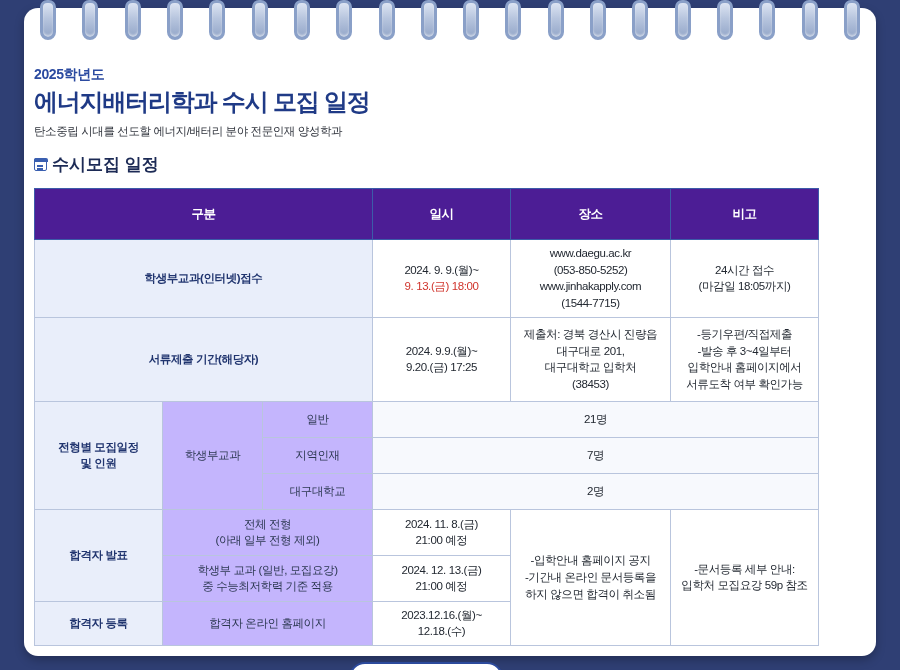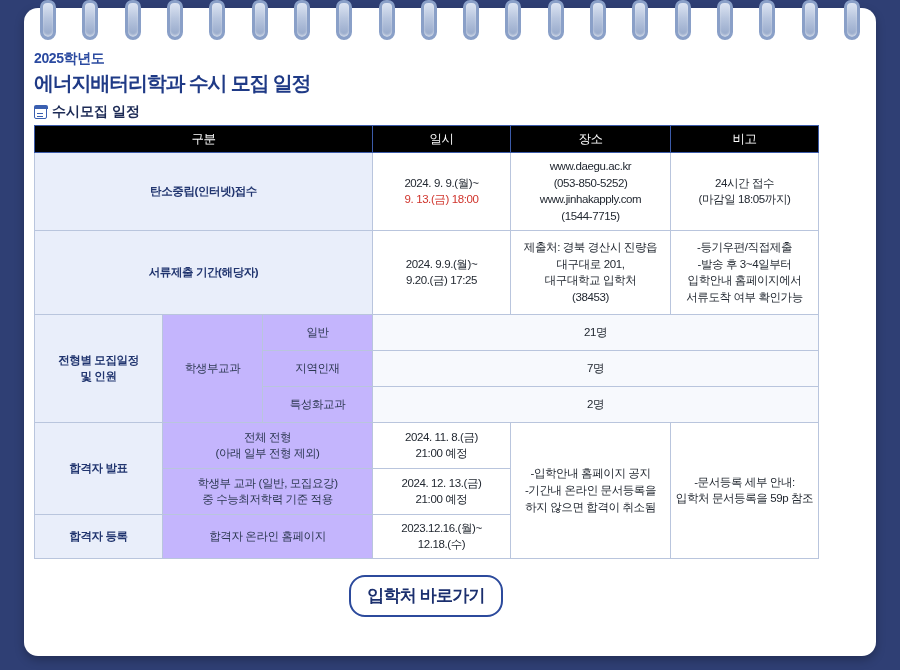--- a/index.html
+++ b/index.html
@@ -70,7 +70,7 @@
     font-size: 14px;
     font-weight: bold;
     letter-spacing: -0.4px;
-    margin: 0 0 2px 0;
+    margin: 16px 0 2px 0;
   }
   .title {
     color: #1f3a86;

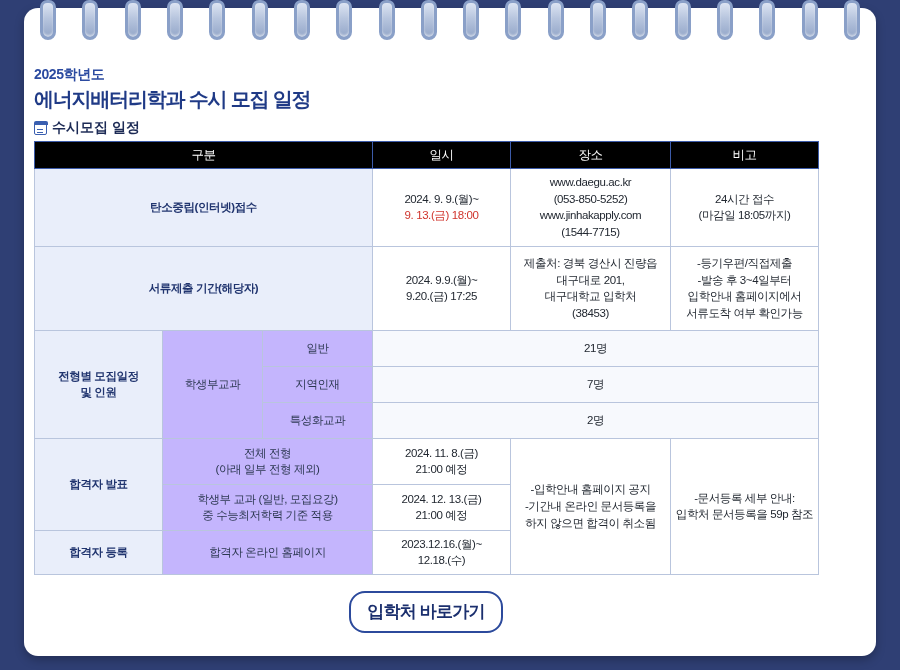--- a/index.html
+++ b/index.html
@@ -74,7 +74,7 @@
   }
   .title {
     color: #1f3a86;
-    font-size: 20px;
+    font-size: 24px;
     font-weight: bold;
     letter-spacing: -1.2px;
     margin: 0 0 6px 0;

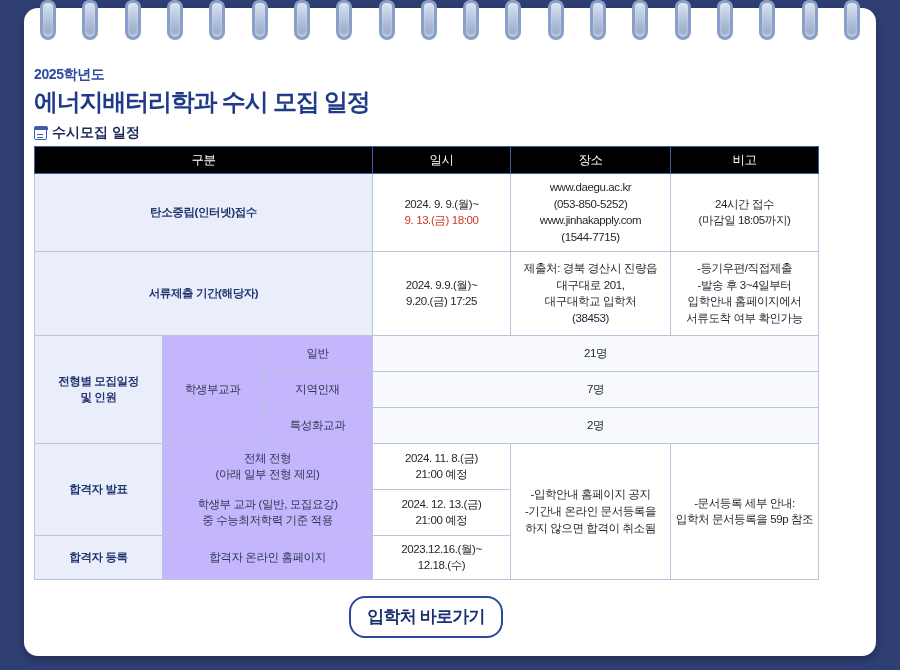--- a/index.html
+++ b/index.html
@@ -215,6 +215,7 @@
   <div class="content">
     <div class="kicker">2025학년도</div>
     <div class="title">에너지배터리학과 수시 모집 일정</div>
+    <div class="subtitle">탄소중립 시대를 선도할 에너지/배터리 분야 전문인재 양성학과</div>
 
     <div class="section-label">
       <span class="cal-icon"></span>

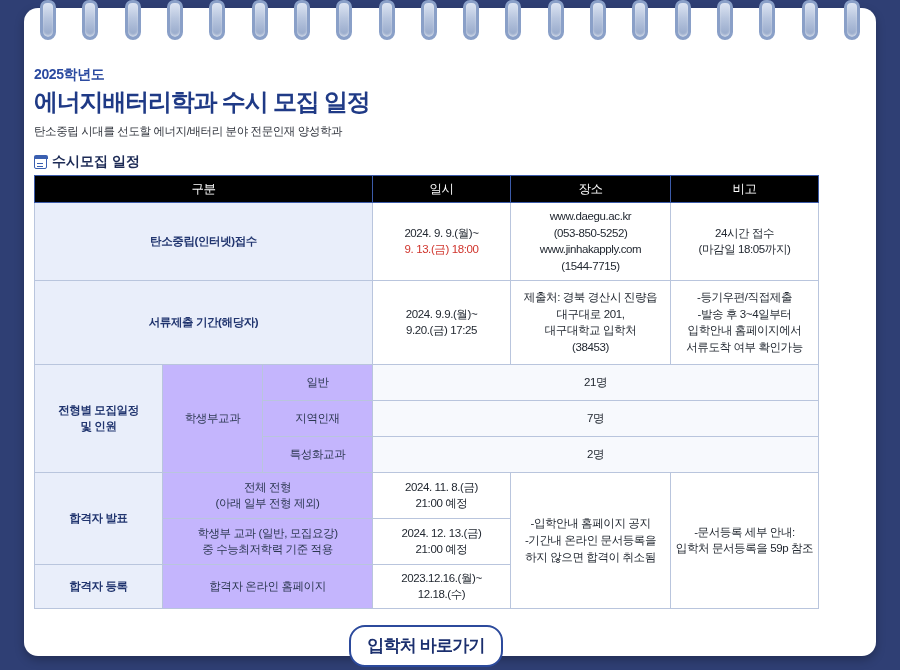--- a/index.html
+++ b/index.html
@@ -90,10 +90,10 @@
     display: flex;
     align-items: center;
     gap: 5px;
-    font-size: 14px;
+    font-size: 17px;
     color: #1c2a55;
     font-weight: bold;
-    margin-bottom: 4px;
+    margin-bottom: 12px;
   }
   .cal-icon {
     display: inline-block;

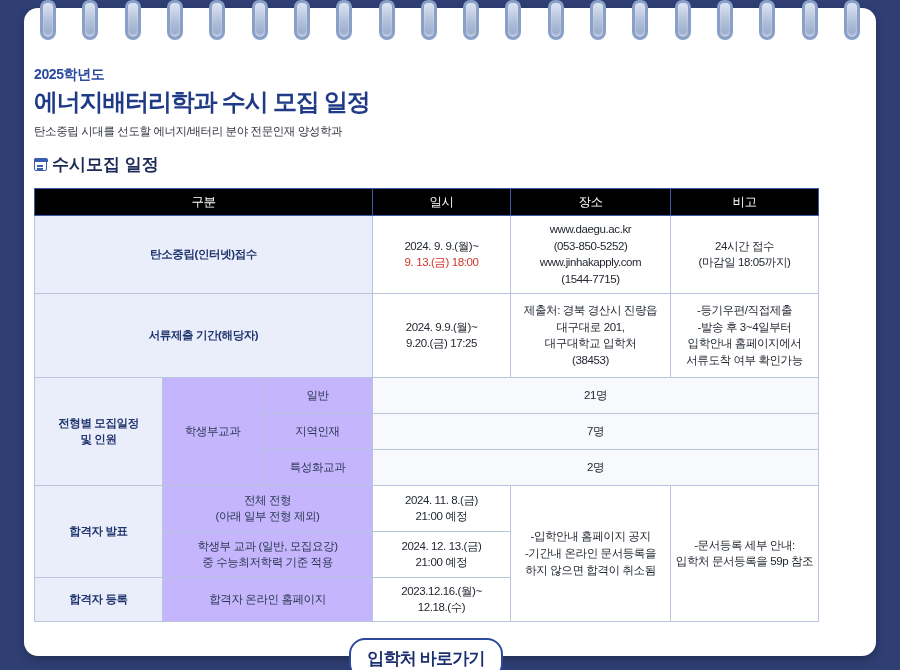--- a/index.html
+++ b/index.html
@@ -137,13 +137,13 @@
     letter-spacing: -0.4px;
   }
   table.schedule thead th {
-    background: #000000;
+    background: #4c1d95;
     color: #ffffff;
-    font-weight: normal;
+    font-weight: bold;
     font-size: 12.5px;
     height: 24px;
     border-color: #3c5ba9;
-    padding: 4px 2px;
+    padding: 16px 2px;
   }
   td.label {
     background: #e9eefa;

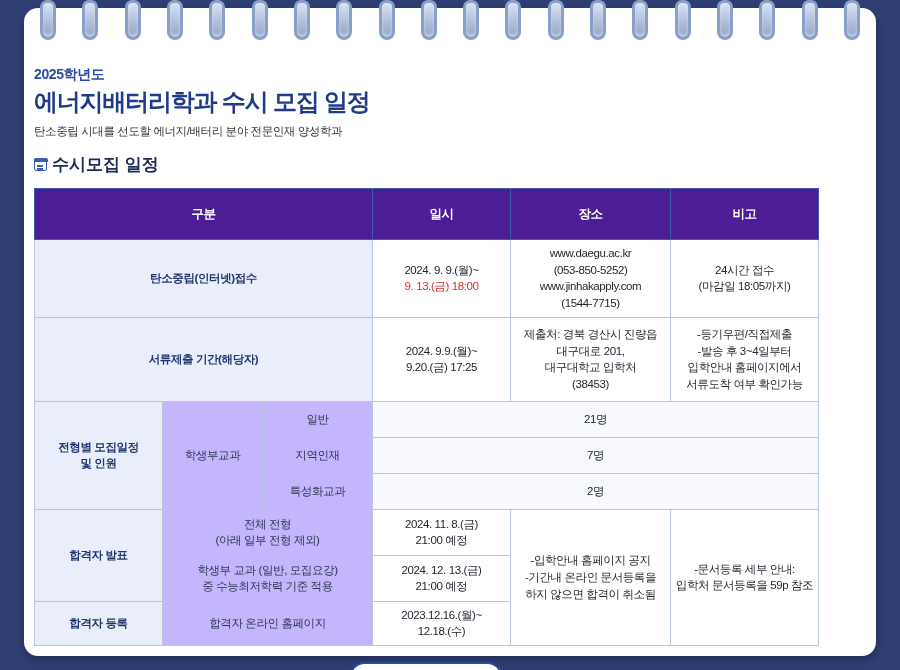--- a/index.html
+++ b/index.html
@@ -241,7 +241,7 @@
       </thead>
       <tbody>
         <tr style="height:74px">
-          <td class="label" colspan="3">탄소중립(인터넷)접수</td>
+          <td class="label" colspan="3">학생부교과(인터넷)접수</td>
           <td class="plain">
             <span>2024. 9. 9.(월)~</span><br>
             <span class="red">9. 13.(금) 18:00</span>

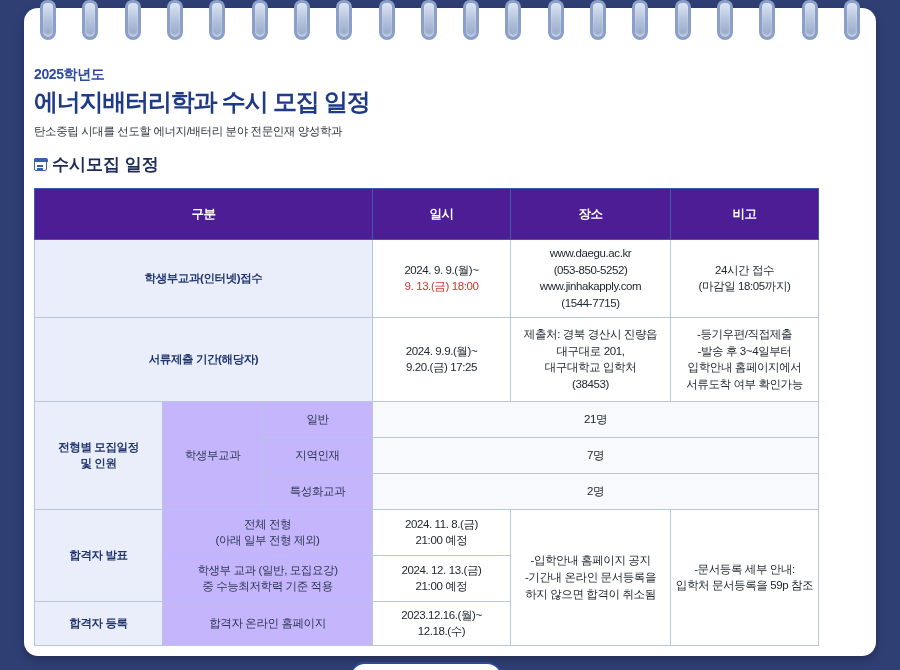--- a/index.html
+++ b/index.html
@@ -280,7 +280,7 @@
           <td class="soft" colspan="3">7명</td>
         </tr>
         <tr style="height:36px">
-          <td class="sublabel">특성화교과</td>
+          <td class="sublabel">대구대학교</td>
           <td class="soft" colspan="3">2명</td>
         </tr>
 

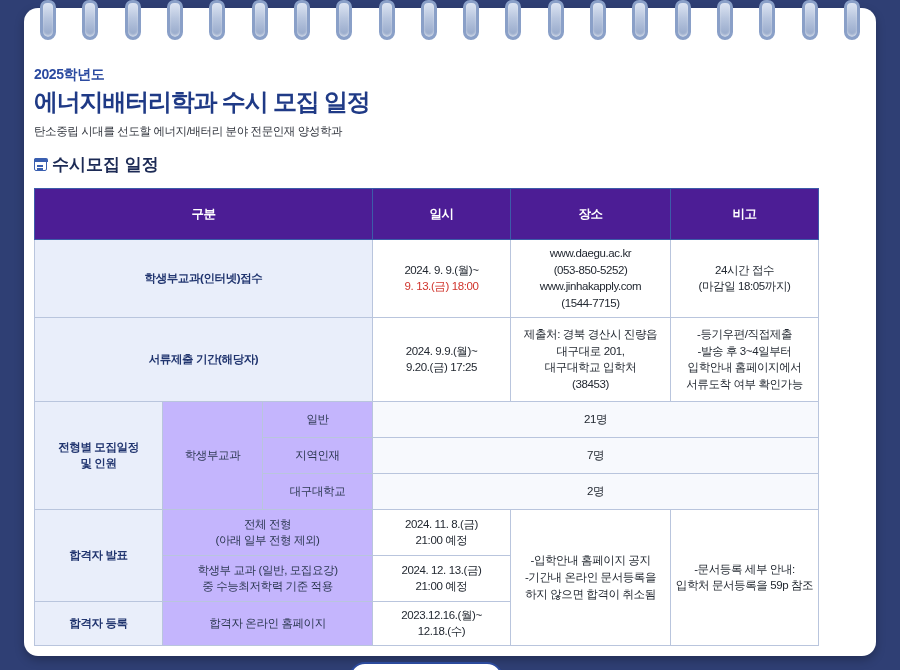--- a/index.html
+++ b/index.html
@@ -294,7 +294,7 @@
 -기간내 온라인 문서등록을
 하지 않으면 합격이 취소됨</td>
           <td class="plain" rowspan="3" style="white-space:pre-line">-문서등록 세부 안내:
-입학처 문서등록을 59p 참조</td>
+입학처 모집요강 59p 참조</td>
         </tr>
         <tr style="height:46px">
           <td class="sublabel" colspan="2" style="white-space:pre-line">학생부 교과 (일반, 모집요강)

